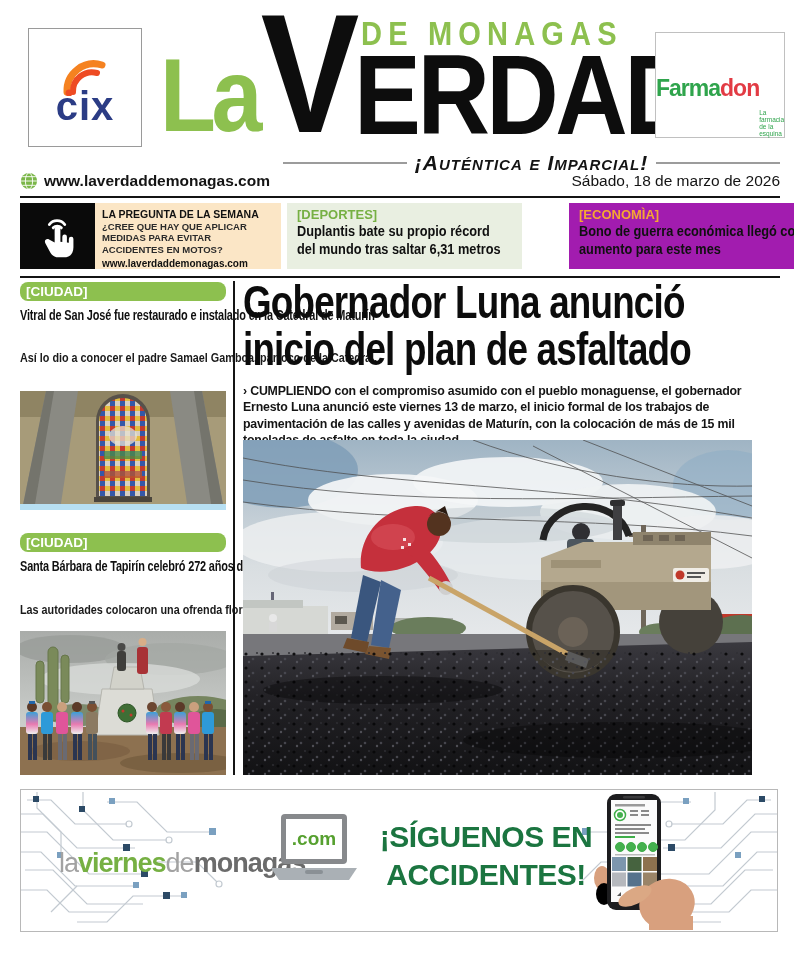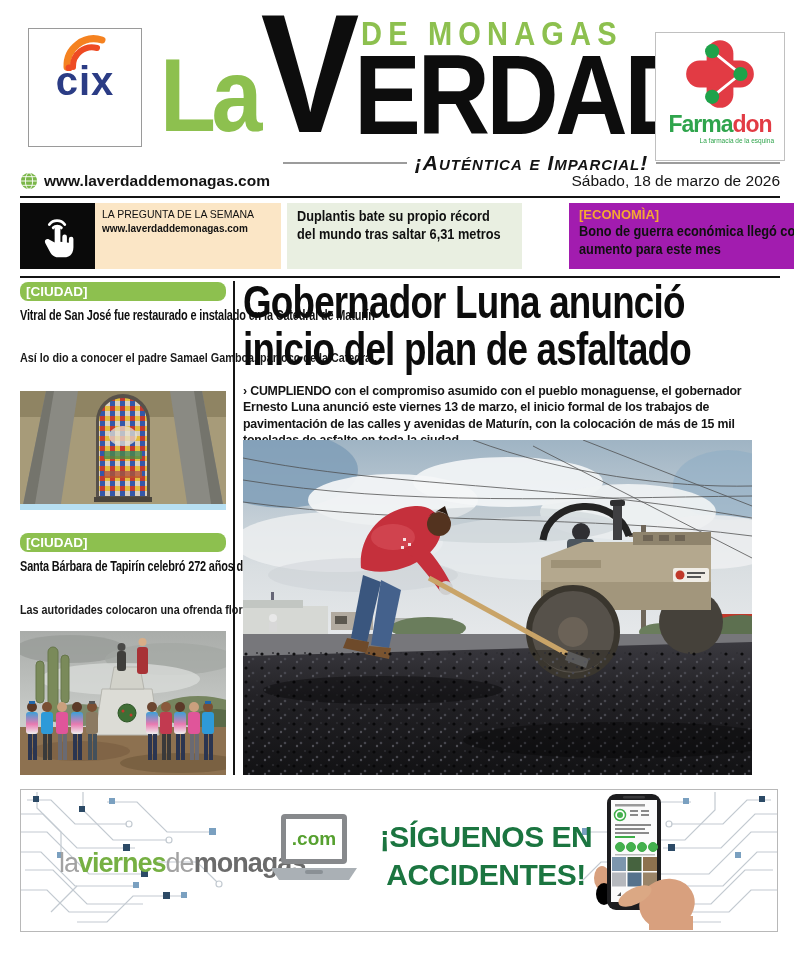--- a/index.html
+++ b/index.html
@@ -9,7 +9,7 @@
 
   
   .cix-box{left:28px;top:28px;width:114px;height:119px;border:1px solid #9a9a9a;box-sizing:border-box;
-           display:flex;flex-direction:column;align-items:center;background:#fff;}
+           display:flex;flex-direction:column;align-items:center;justify-content:center;background:#fff;}
   .cix-text{font-size:40px;font-weight:700;color:#2b3c85;letter-spacing:1px;line-height:.8;margin-top:-6px;}
   .masthead{left:160px;top:12px;display:flex;align-items:flex-end;transform:scaleX(.88);transform-origin:0 100%;white-space:nowrap;}
   .mh-la{color:#8dc04f;font-size:104px;font-weight:700;line-height:.78;letter-spacing:-5px;padding-right:3px;}

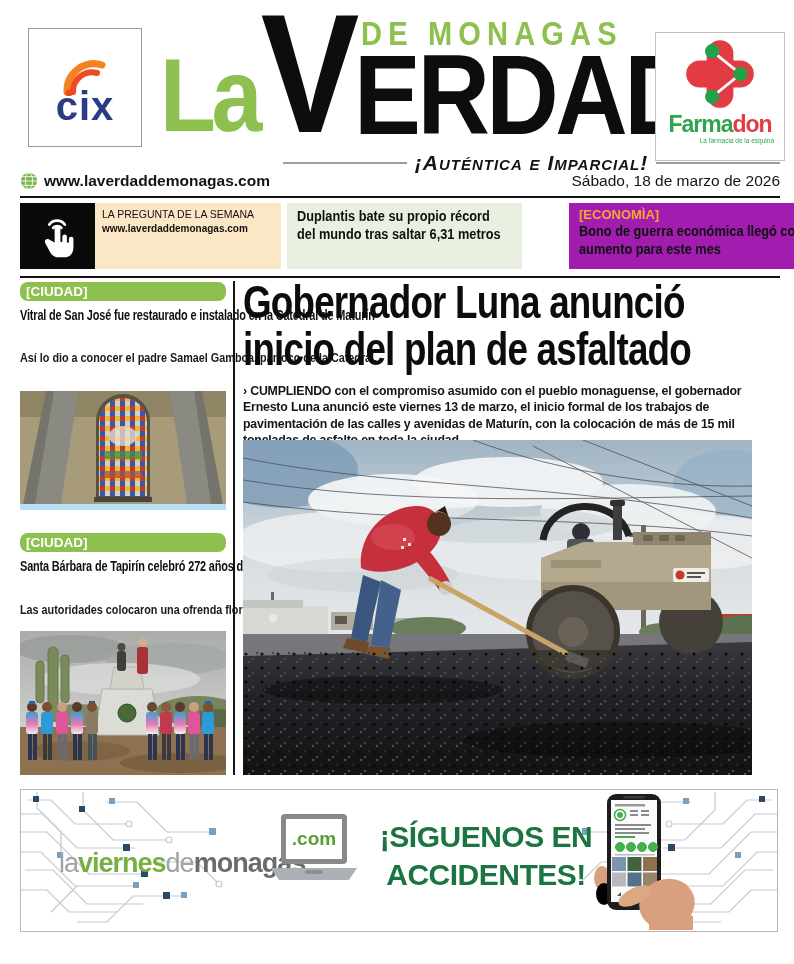--- a/index.html
+++ b/index.html
@@ -17,8 +17,8 @@
   .mh-right{display:flex;flex-direction:column;align-items:flex-start;}
   .mh-region{color:#8dc04f;font-size:33px;font-weight:700;letter-spacing:7px;line-height:1;margin:0 0 4px 8px;}
   .mh-erdad{color:#0d0d0d;font-size:114px;font-weight:700;line-height:.72;letter-spacing:-4px;}
-  .farmadon-box{left:655px;top:32px;width:130px;height:129px;border:1px solid #c0c0c0;box-sizing:border-box;background:#fff;
-           display:flex;flex-direction:column;align-items:center;justify-content:flex-start;padding-top:4px;}
+  .farmadon-box{left:655px;top:32px;width:130px;height:106px;border:1px solid #c0c0c0;box-sizing:border-box;background:#fff;
+           display:flex;flex-direction:row;align-items:center;justify-content:flex-start;padding-top:4px;}
   .fd-name{font-size:23px;font-weight:700;line-height:1;margin-top:2px;letter-spacing:-1px;}
   .fd-farma{color:#2fa44c;} .fd-don{color:#e23b44;}
   .fd-tag{font-size:6.5px;color:#2fa44c;margin-top:1px;align-self:flex-end;padding-right:10px;}

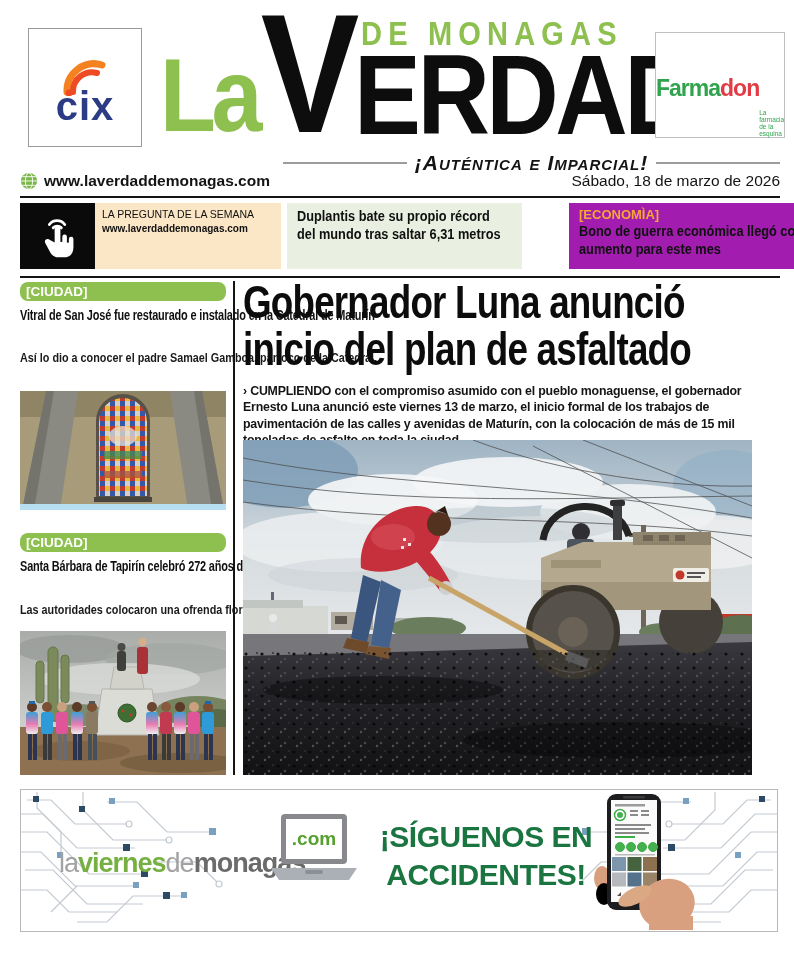--- a/index.html
+++ b/index.html
@@ -36,7 +36,7 @@
   .briefs{left:20px;top:203px;width:760px;height:66px;}
   .tapbox{left:0;top:0;width:75px;height:66px;background:#0a0a0a;display:flex;align-items:center;justify-content:center;}
   .pregunta{left:75px;top:0;width:186px;height:66px;background:#fbe6c6;box-sizing:border-box;padding:5px 7px;}
-  .pq-title{font-size:10.5px;font-weight:400;line-height:1.15;}
+  .pq-title{font-size:10.5px;font-weight:700;line-height:1.15;}
   .pq-q{font-size:9.5px;font-weight:700;color:#2b2b2b;line-height:1.2;margin-top:1px;}
   .pq-url{font-size:10px;font-weight:700;margin-top:3px;}
   .brief{top:0;height:66px;box-sizing:border-box;padding:4px 10px;}

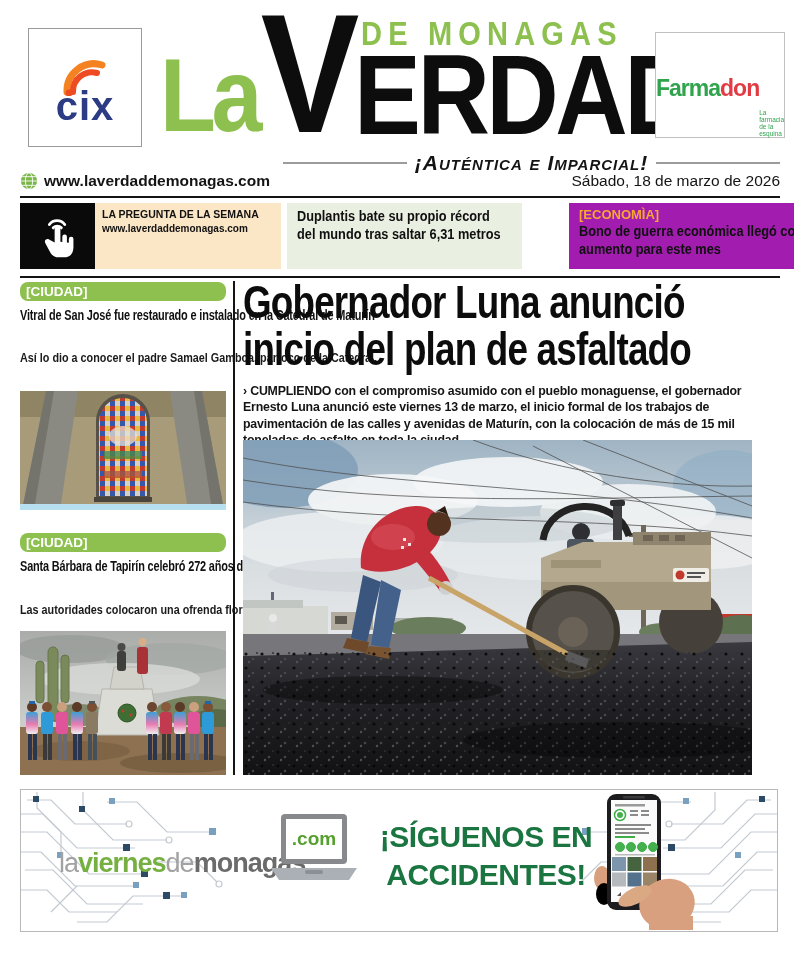--- a/index.html
+++ b/index.html
@@ -148,6 +148,7 @@
       <div class="pq-url">www.laverdaddemonagas.com</div>
     </div>
     <div class="abs brief deportes">
+      <div class="tag">[DEPORTES]</div>
       <div class="bh">Duplantis bate su propio récord del mundo tras saltar 6,31 metros</div>
     </div>
     <div class="abs brief economia">

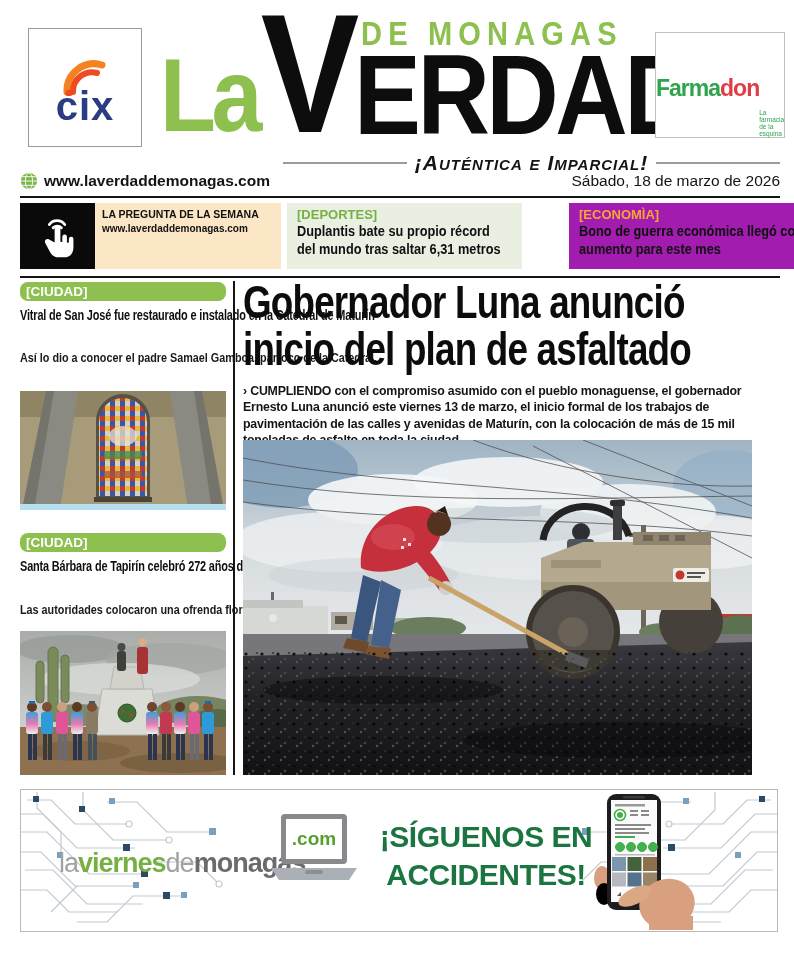--- a/index.html
+++ b/index.html
@@ -145,6 +145,7 @@
     </div>
     <div class="abs pregunta">
       <div class="pq-title">LA PREGUNTA DE LA SEMANA</div>
+      <div class="pq-q">¿CREE QUE HAY QUE APLICAR MEDIDAS PARA EVITAR ACCIDENTES EN MOTOS?</div>
       <div class="pq-url">www.laverdaddemonagas.com</div>
     </div>
     <div class="abs brief deportes">

